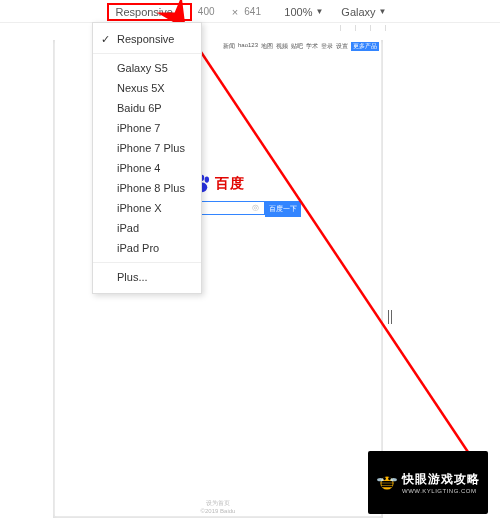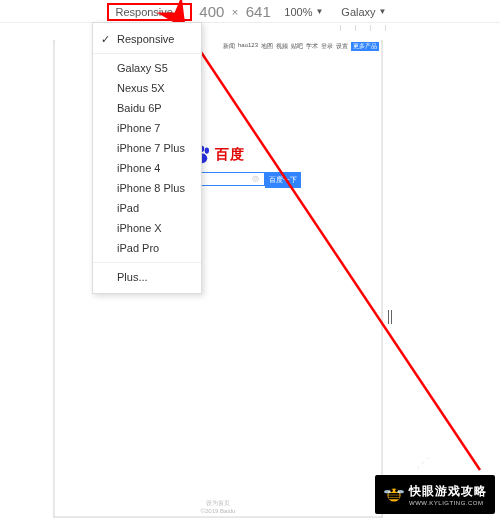--- a/index.html
+++ b/index.html
@@ -8,7 +8,7 @@
   .dropdown-trigger { display: flex; align-items: center; gap: 3px; padding: 1px 6px; cursor: pointer; }
   .red-box { border: 2px solid #f00; }
   .tri { font-size: 8px; color: #555; }
-  .dim-input { width: 28px; text-align: center; border: none; color: #888; background: transparent; font-size: 15px; }
+  .dim-input { width: 28px; text-align: left; border: none; color: #888; background: transparent; font-size: 10px; }
   .times { color: #888; }
   .subtoolbar { height: 10px; border-top: 1px solid #eee; position: relative; margin-top: 2px; }
   .subtoolbar .tick { position: absolute; top: 2px; height: 6px; width: 1px; background: #ddd; }

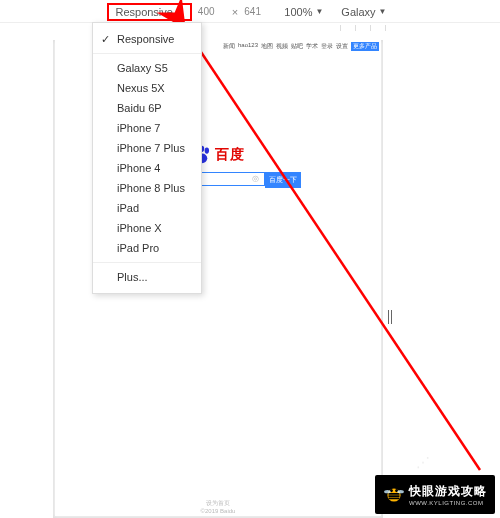--- a/index.html
+++ b/index.html
@@ -21,7 +21,7 @@
   .vp-top { display: flex; justify-content: flex-end; gap: 3px; padding: 2px 2px; font-size: 6px; color: #888; }
   .vp-top a { color: #555; text-decoration: none; }
   .vp-top .more { background: #3385ff; color: #fff; padding: 0 2px; }
-  .logo-row { display: flex; justify-content: center; margin-top: 91px; align-items: center; gap: 2px; }
+  .logo-row { display: flex; justify-content: center; margin-top: 120px; align-items: center; gap: 2px; }
   .paw { width: 22px; height: 22px; position: relative; }
   .paw svg { width: 22px; height: 22px; }
   .brand { font-size: 14px; font-weight: bold; color: #e10602; letter-spacing: 1px; }

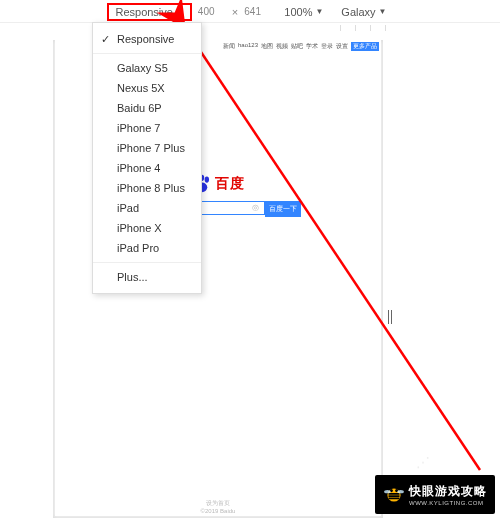--- a/index.html
+++ b/index.html
@@ -77,8 +77,8 @@
   <div class="item"><span>iPhone 7 Plus</span></div>
   <div class="item"><span>iPhone 4</span></div>
   <div class="item"><span>iPhone 8 Plus</span></div>
+  <div class="item"><span>iPhone X</span></div>
   <div class="item"><span>iPad</span></div>
-  <div class="item"><span>iPhone X</span></div>
   <div class="item"><span>iPad Pro</span></div>
   <div class="sep"></div>
   <div class="item"><span>Plus...</span></div>

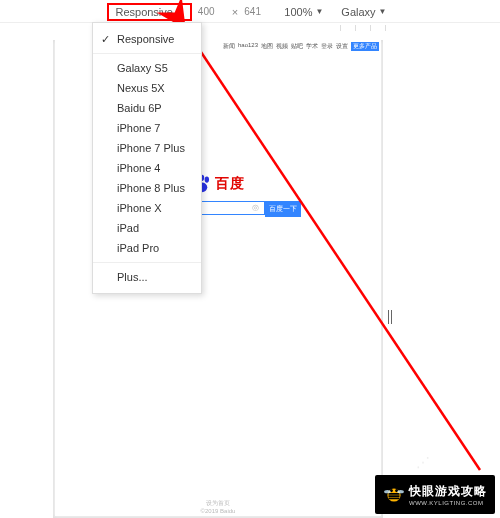--- a/index.html
+++ b/index.html
@@ -33,7 +33,7 @@
   .hrule { position: absolute; right: 112px; top: 310px; z-index: 20; }
   .hrule .bar { width: 1px; height: 14px; background: #666; position: absolute; }
   .arrow-overlay { position: absolute; left: 0; top: 0; width: 500px; height: 518px; z-index: 30; pointer-events: none; }
-  .watermark-badge { position: absolute; right: 5px; bottom: 4px; z-index: 60; display: flex; align-items: center; gap: 4px; background: #000; color: #fff; padding: 8px 8px; border-radius: 2px; font-size: 11px; }
+  .watermark-badge { position: absolute; right: 12px; bottom: 4px; z-index: 60; display: flex; align-items: center; gap: 4px; background: #000; color: #fff; padding: 20px 8px; border-radius: 2px; font-size: 11px; }
   .wm-bee { width: 22px; height: 22px; }
   .wm-txt .big { font-weight: bold; font-size: 12px; letter-spacing: 1px; }
   .wm-txt .small { font-size: 6px; color: #ccc; letter-spacing: .5px; }

